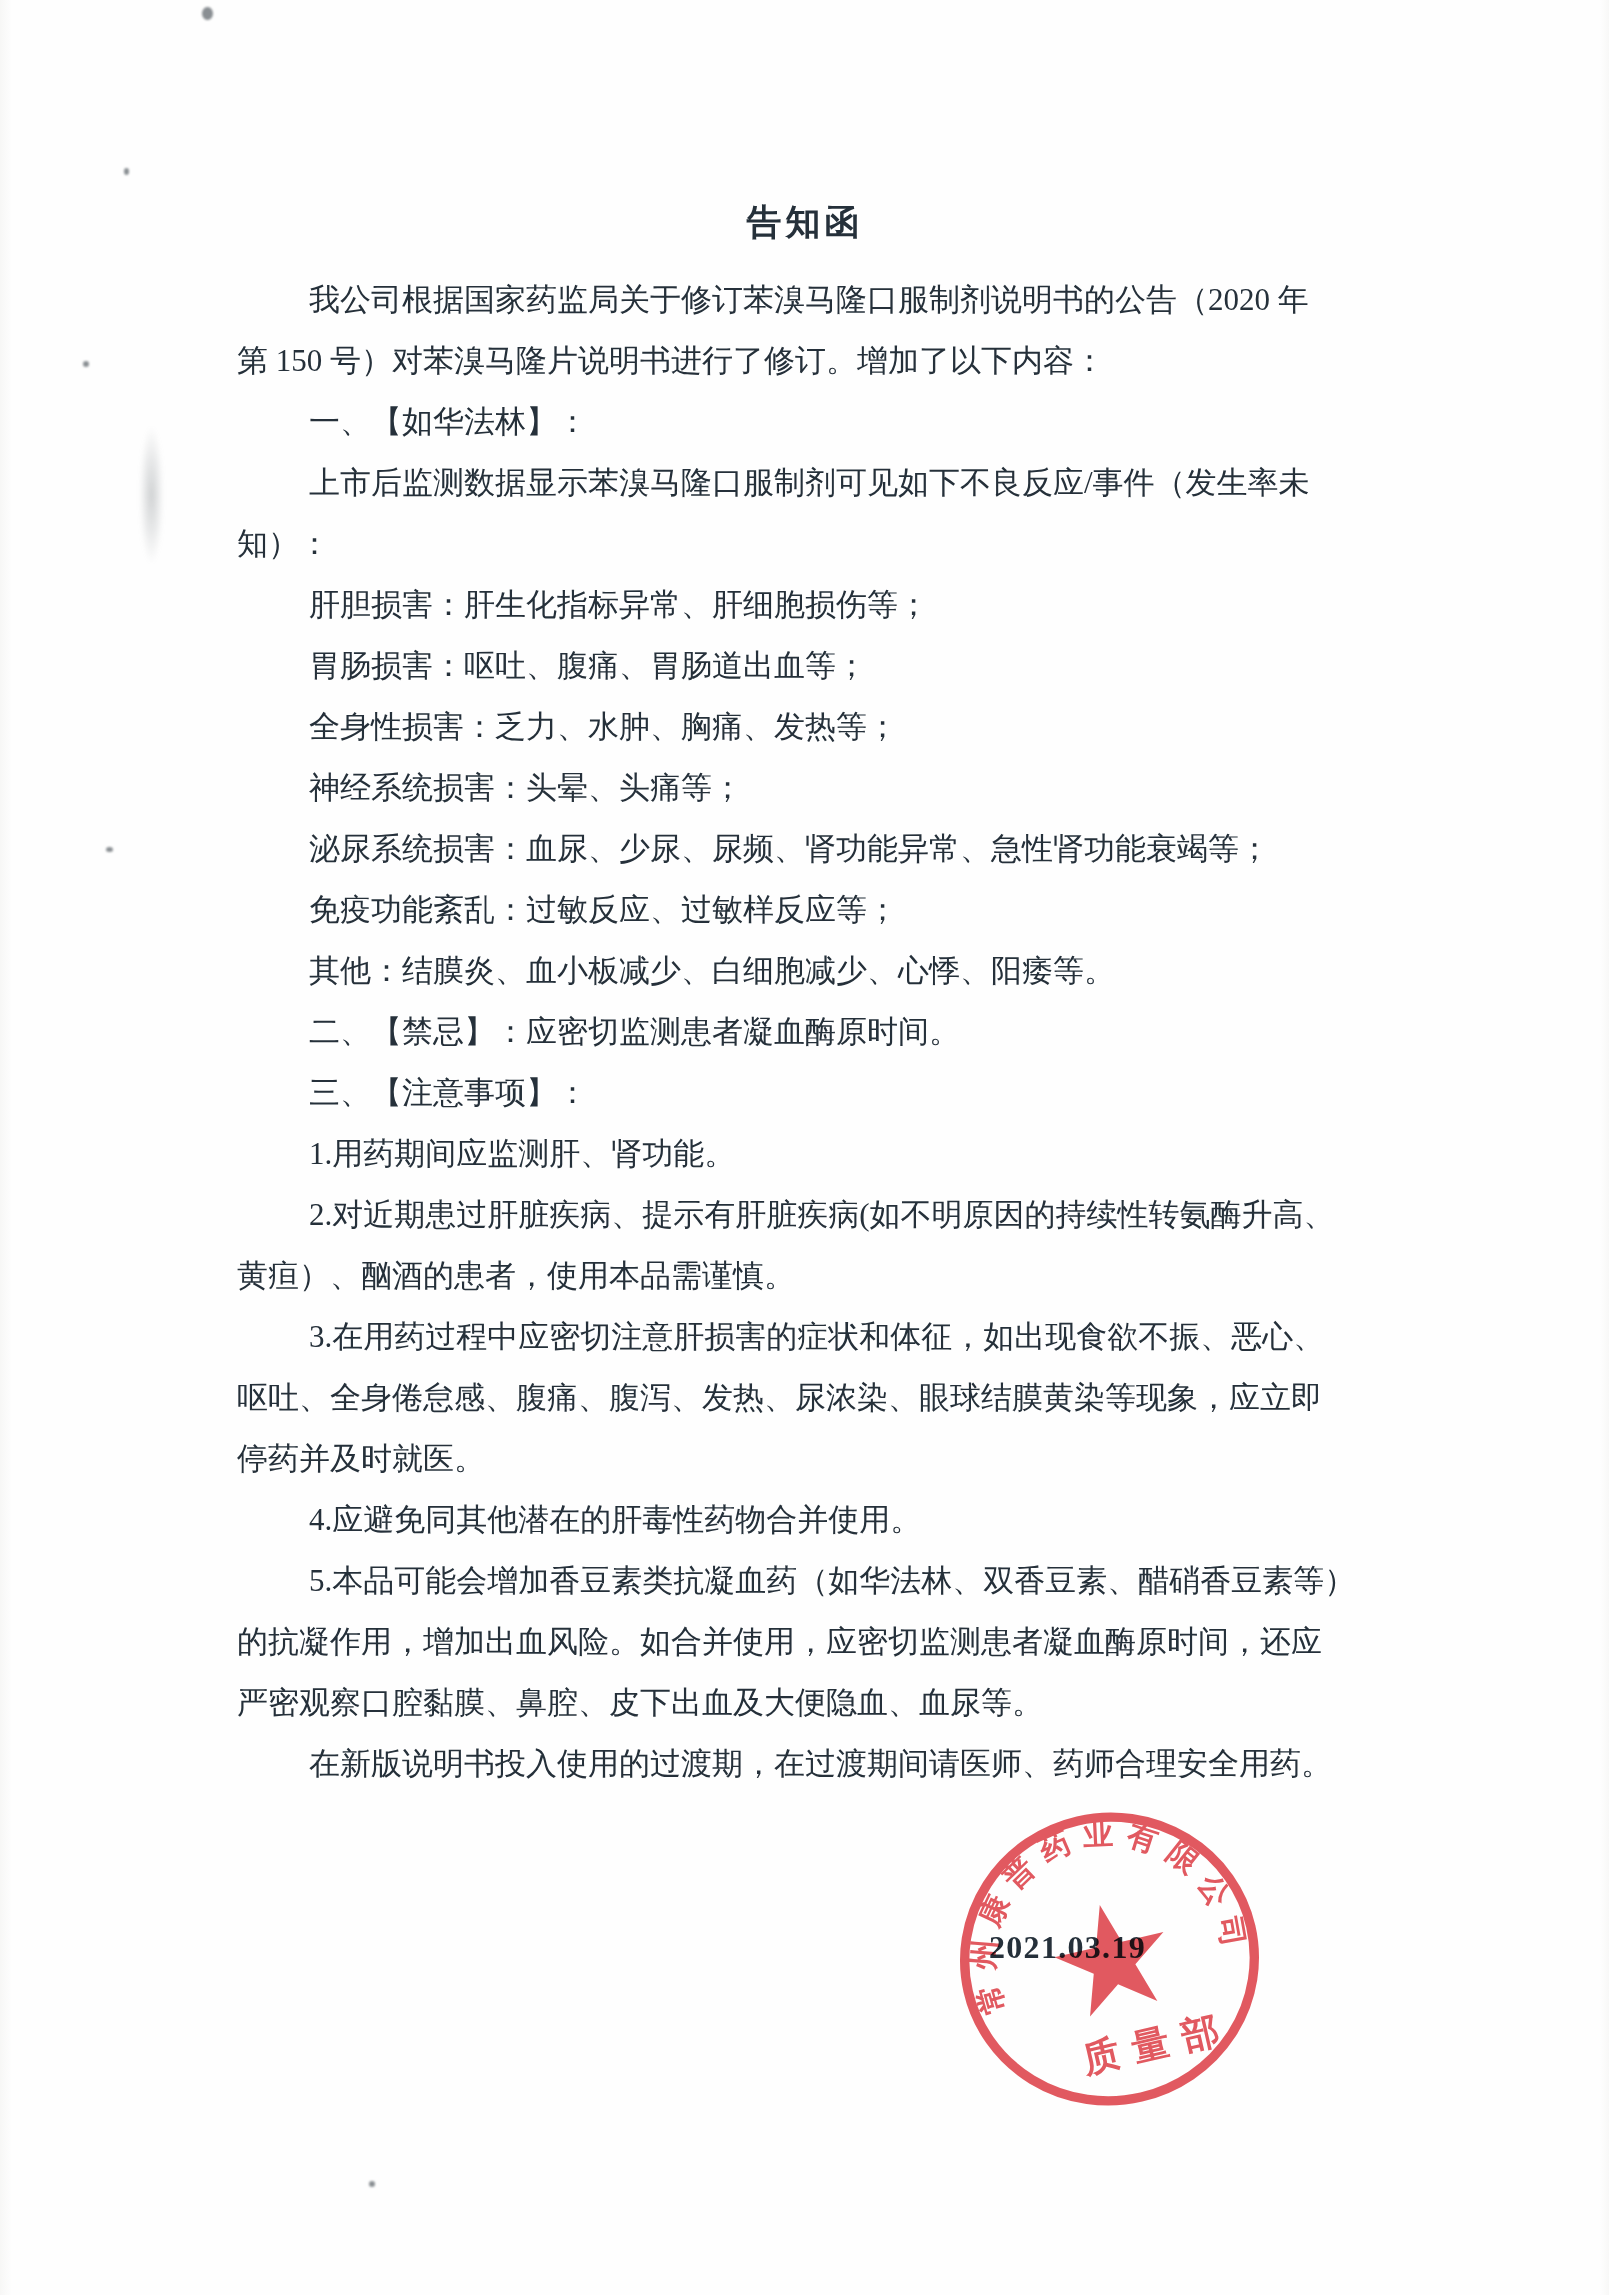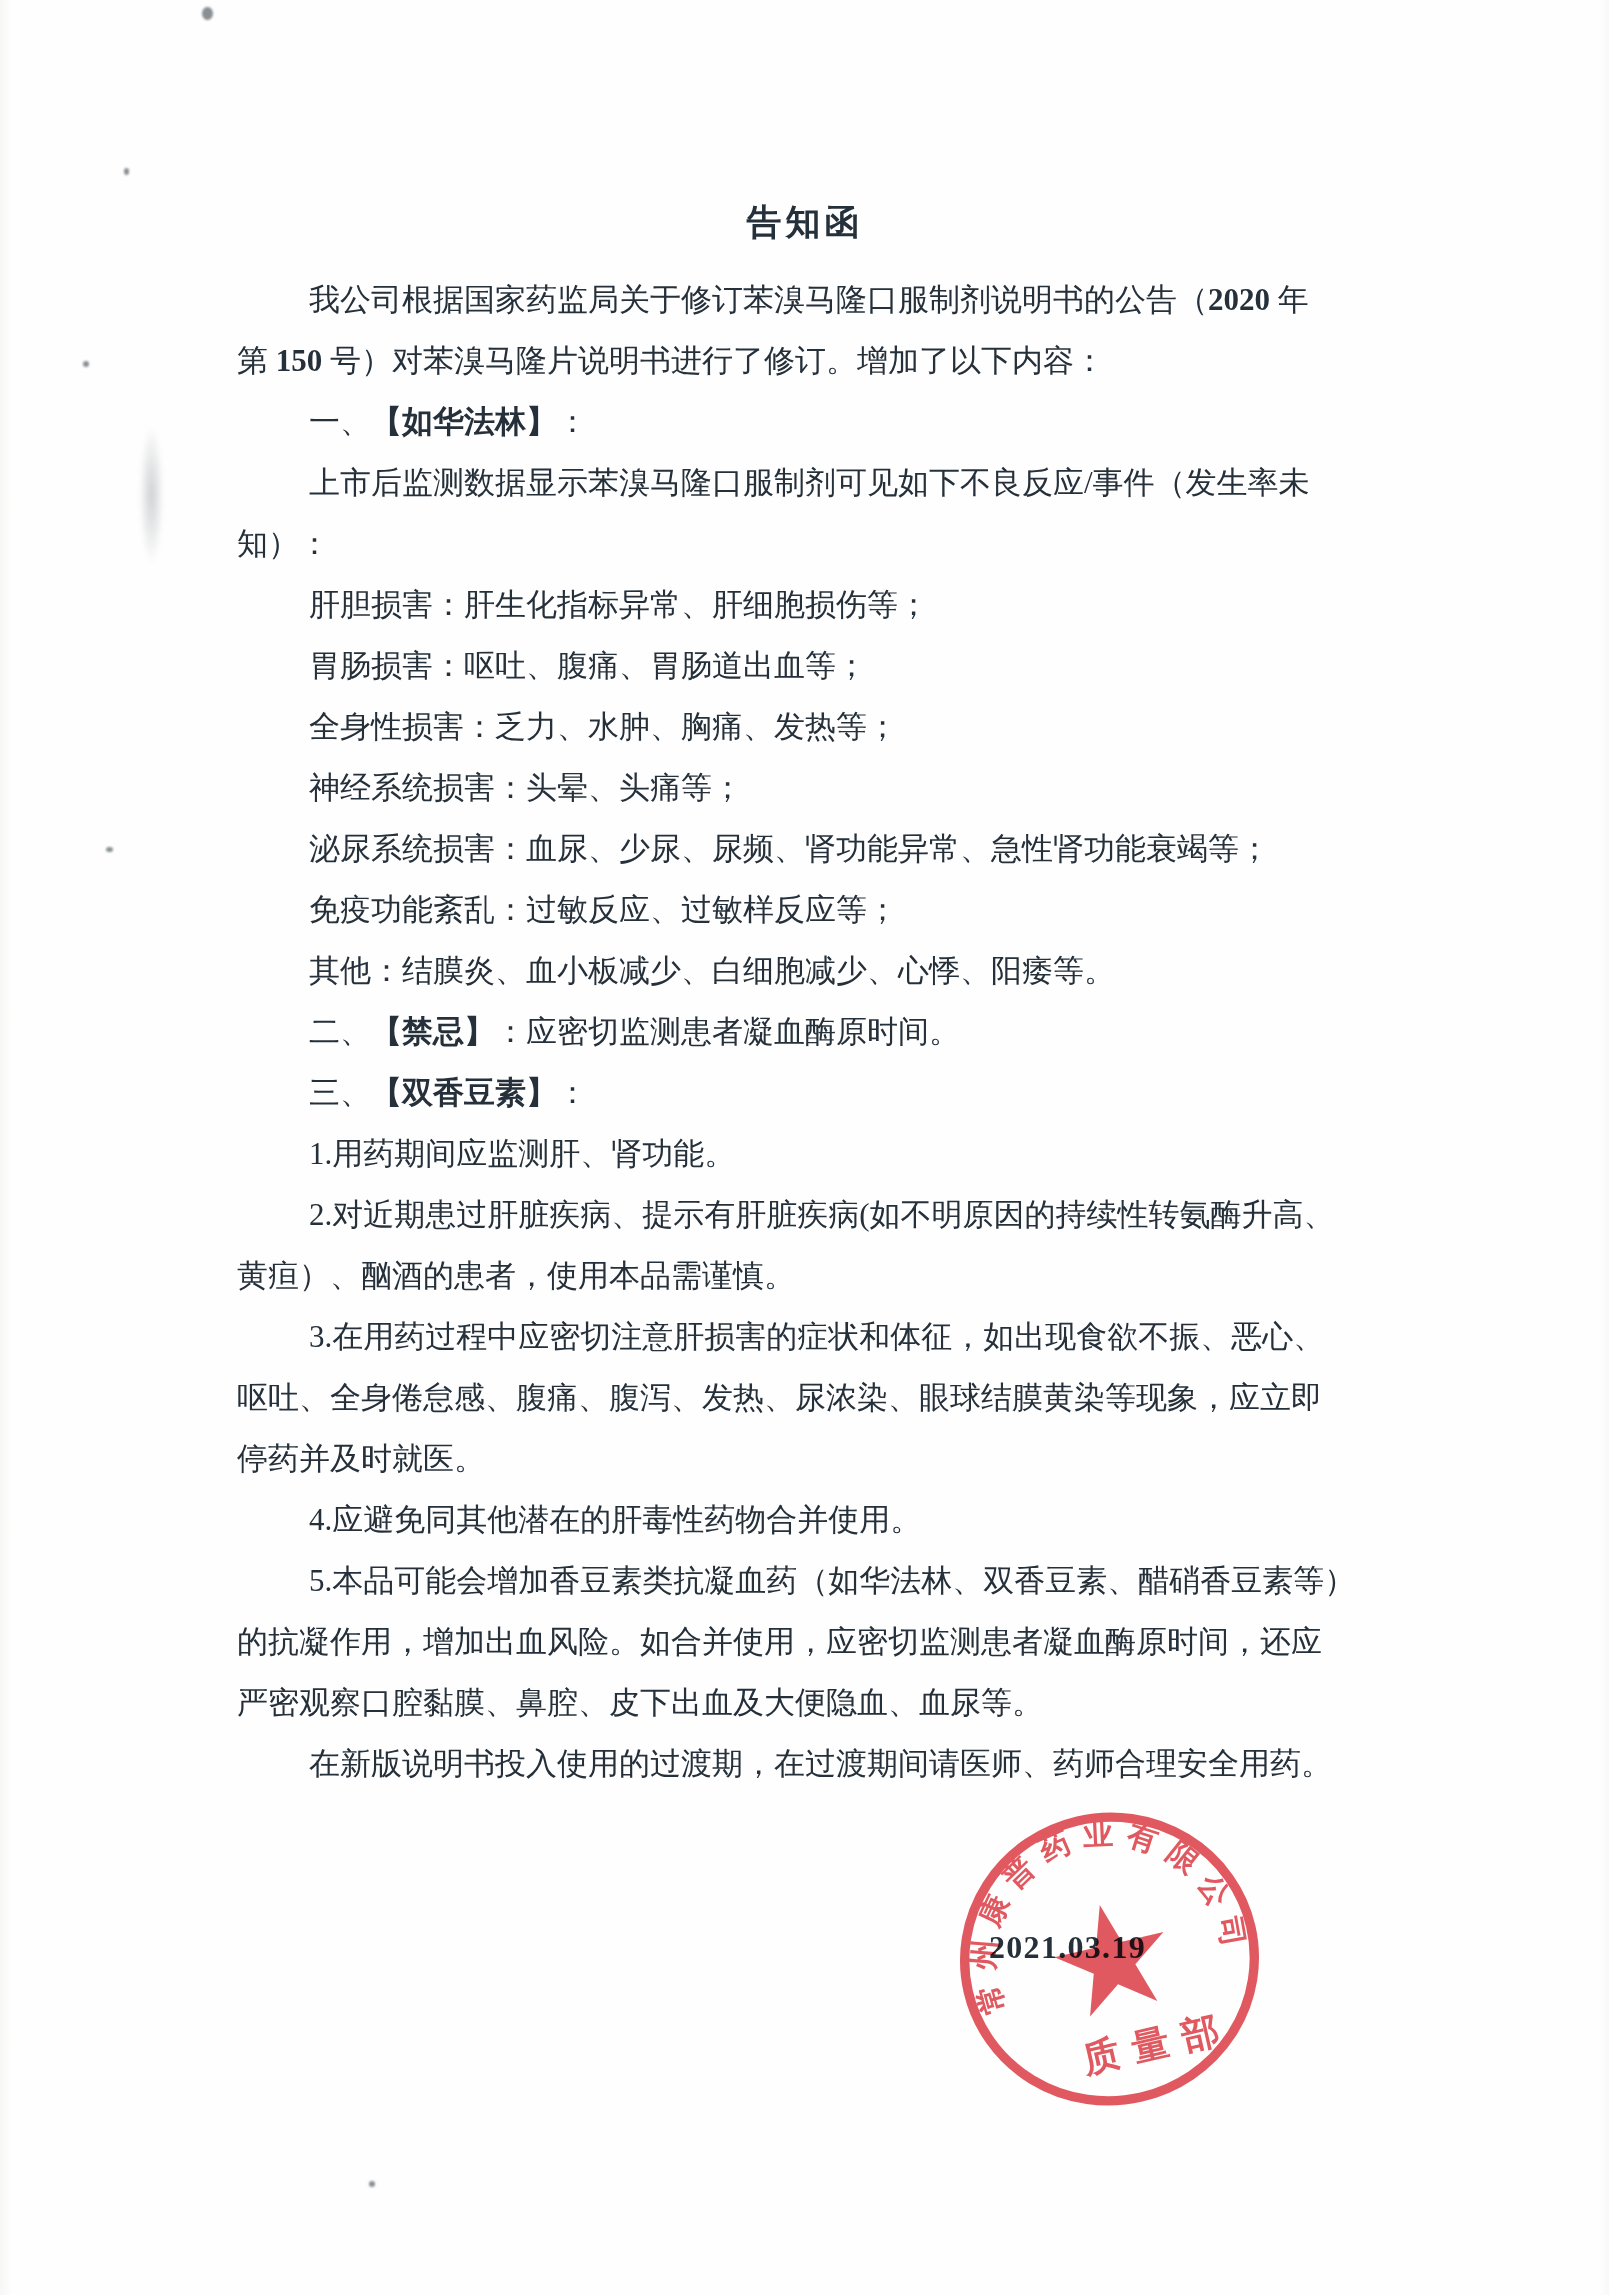--- a/index.html
+++ b/index.html
@@ -27,7 +27,7 @@
   }
   .line{height:61px;}
   .line.indent{padding-left:72px;}
-  .b{font-weight:bold;}
+  .b{font-weight:normal;}
   .signature{
     position:absolute;left:854px;top:1856px;
     font-size:33px;letter-spacing:0.7px;font-weight:500;

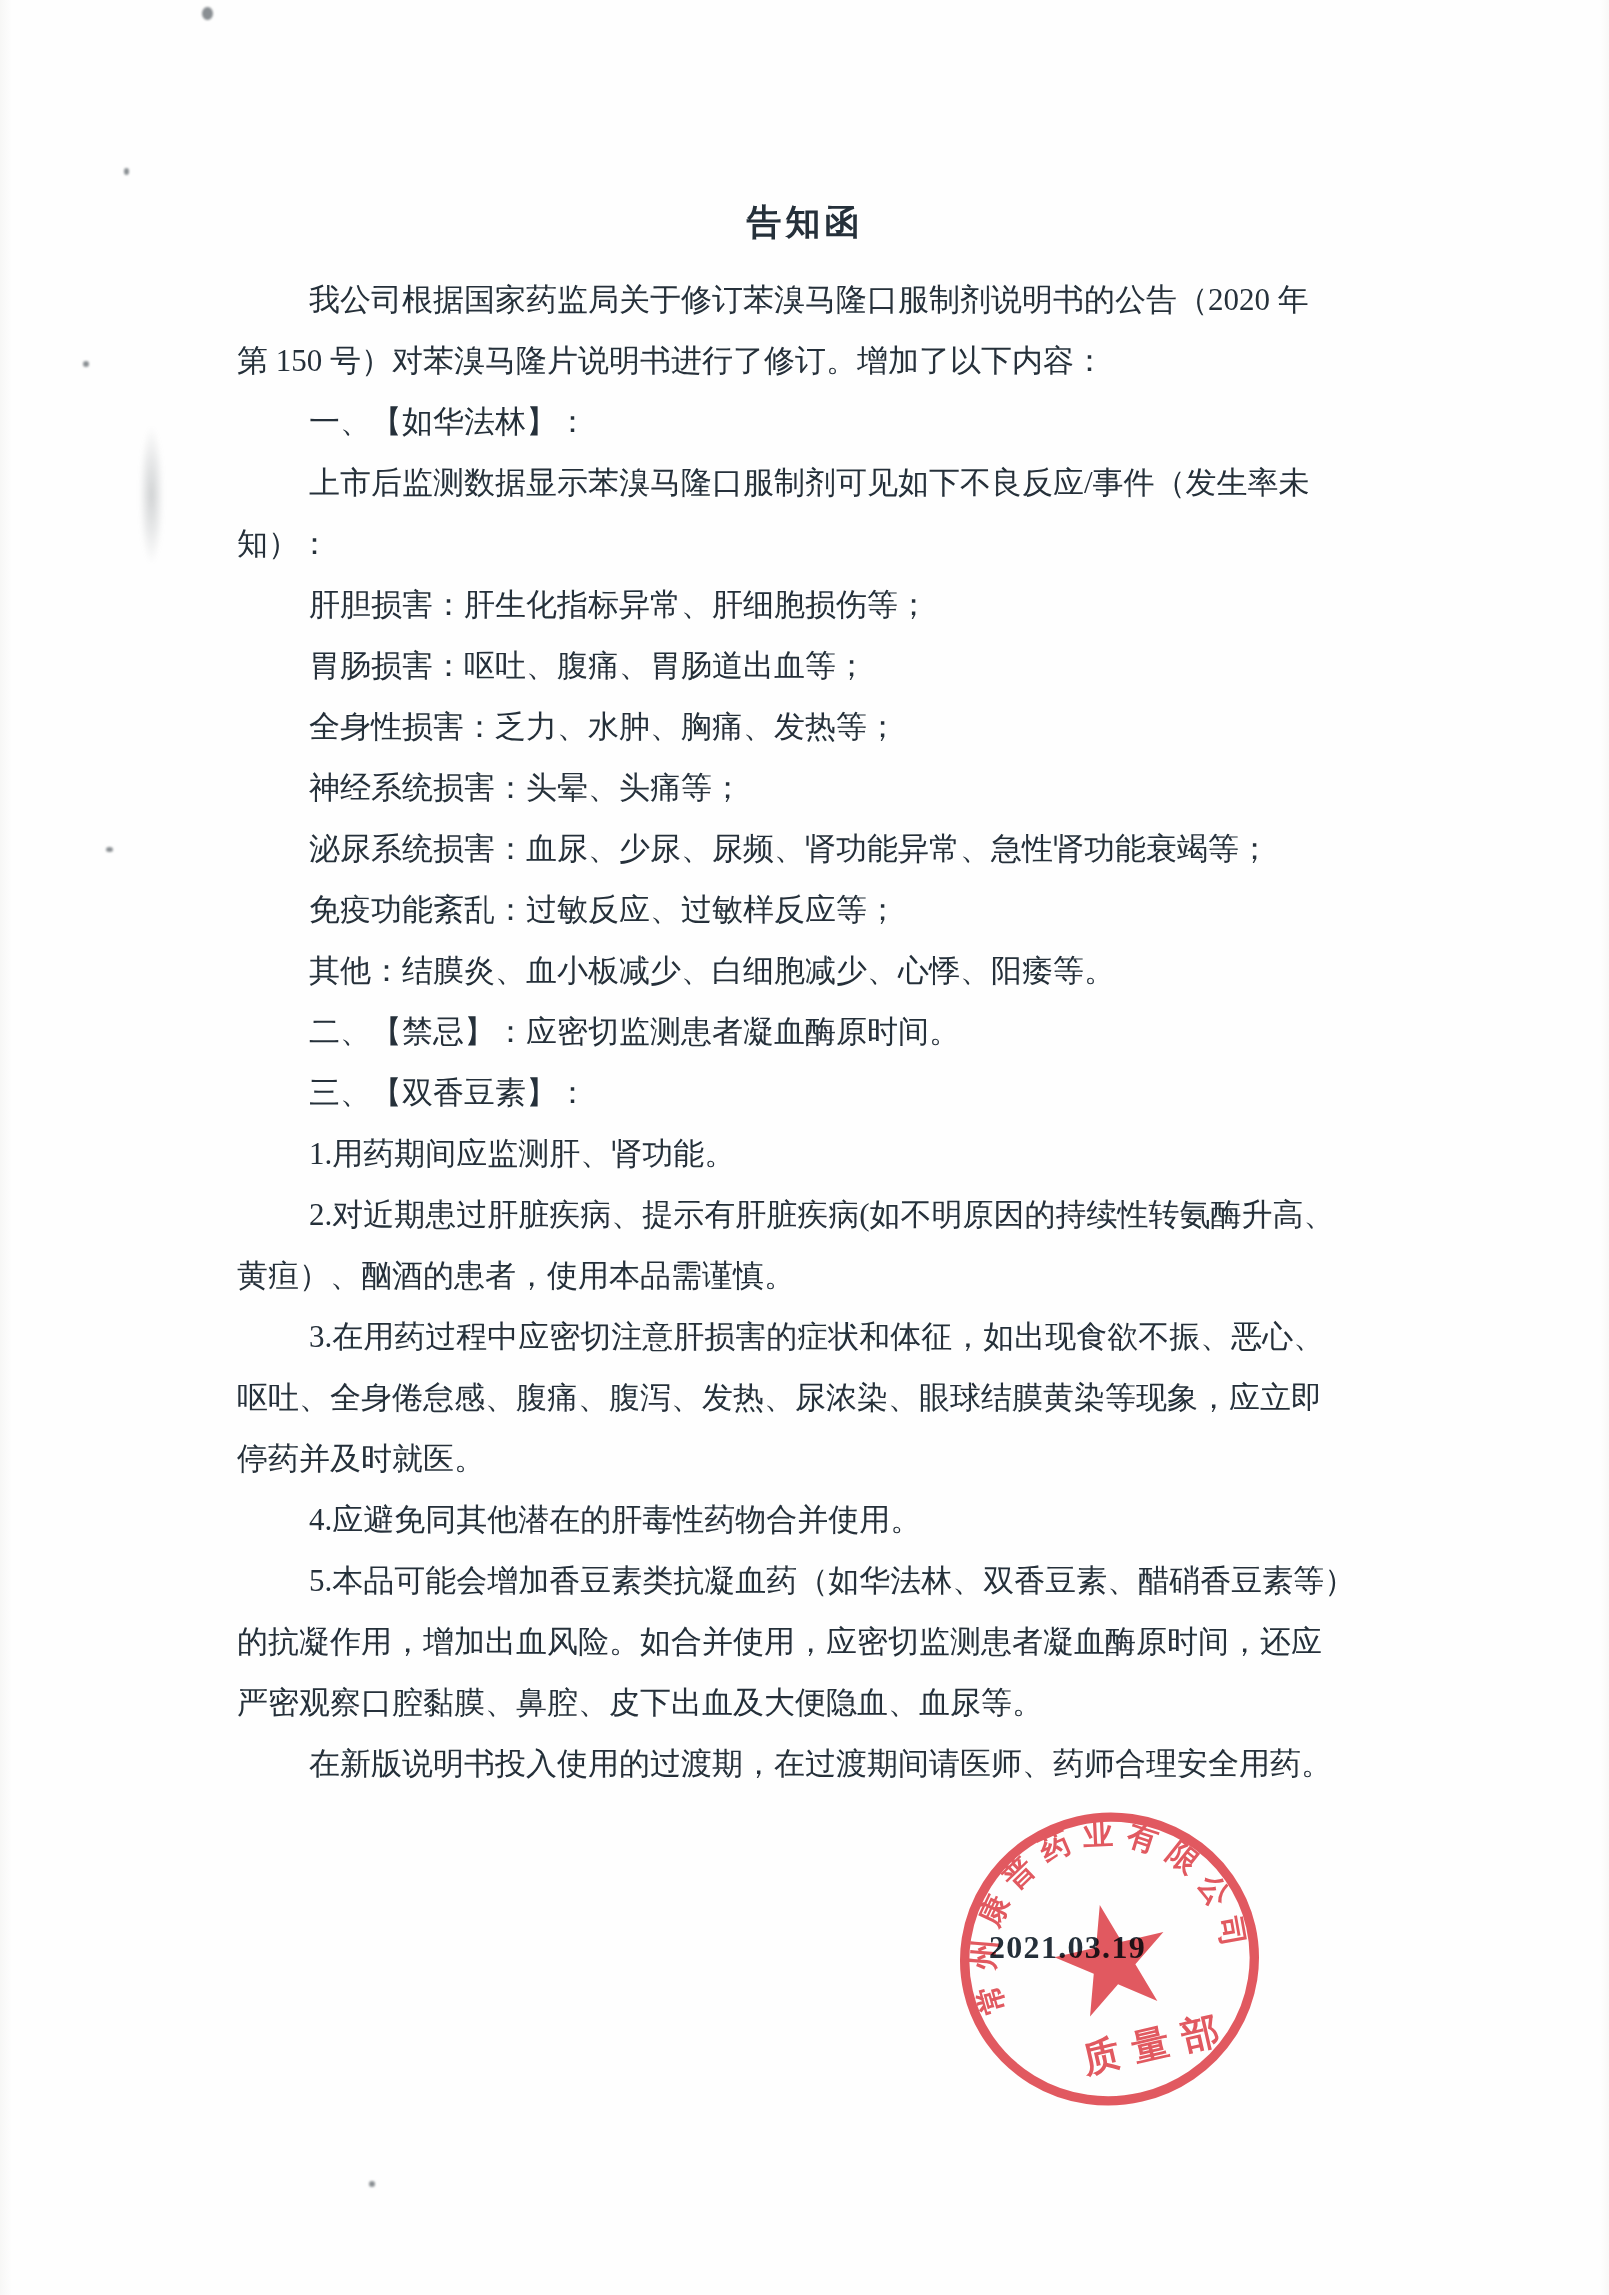--- a/index.html
+++ b/index.html
@@ -68,7 +68,7 @@
       <div class="line indent"><span>免疫功能紊乱：过敏反应、过敏样反应等；</span></div>
       <div class="line indent"><span>其他：结膜炎、血小板减少、白细胞减少、心悸、阳痿等。</span></div>
       <div class="line indent"><span>二、</span><span class="b">【禁忌】</span><span>：应密切监测患者凝血酶原时间。</span></div>
-      <div class="line indent"><span>三、</span><span class="b">【双香豆素】</span><span>：</span></div>
+      <div class="line indent"><span>三、</span><span class="b">【注意事项】</span><span>：</span></div>
       <div class="line indent"><span>1.用药期间应监测肝、肾功能。</span></div>
       <div class="line indent"><span>2.对近期患过肝脏疾病、提示有肝脏疾病(如不明原因的持续性转氨酶升高、</span></div>
       <div class="line"><span>黄疸）、酗酒的患者，使用本品需谨慎。</span></div>

